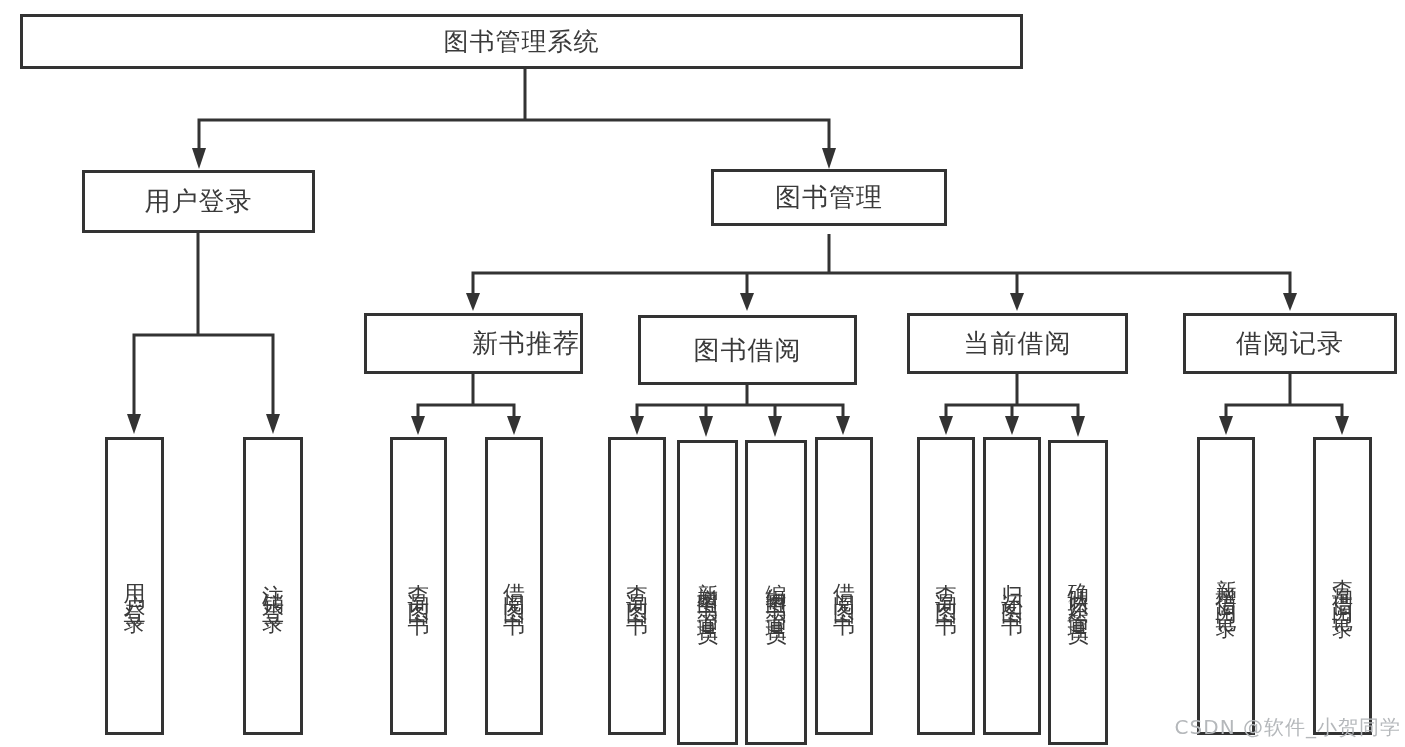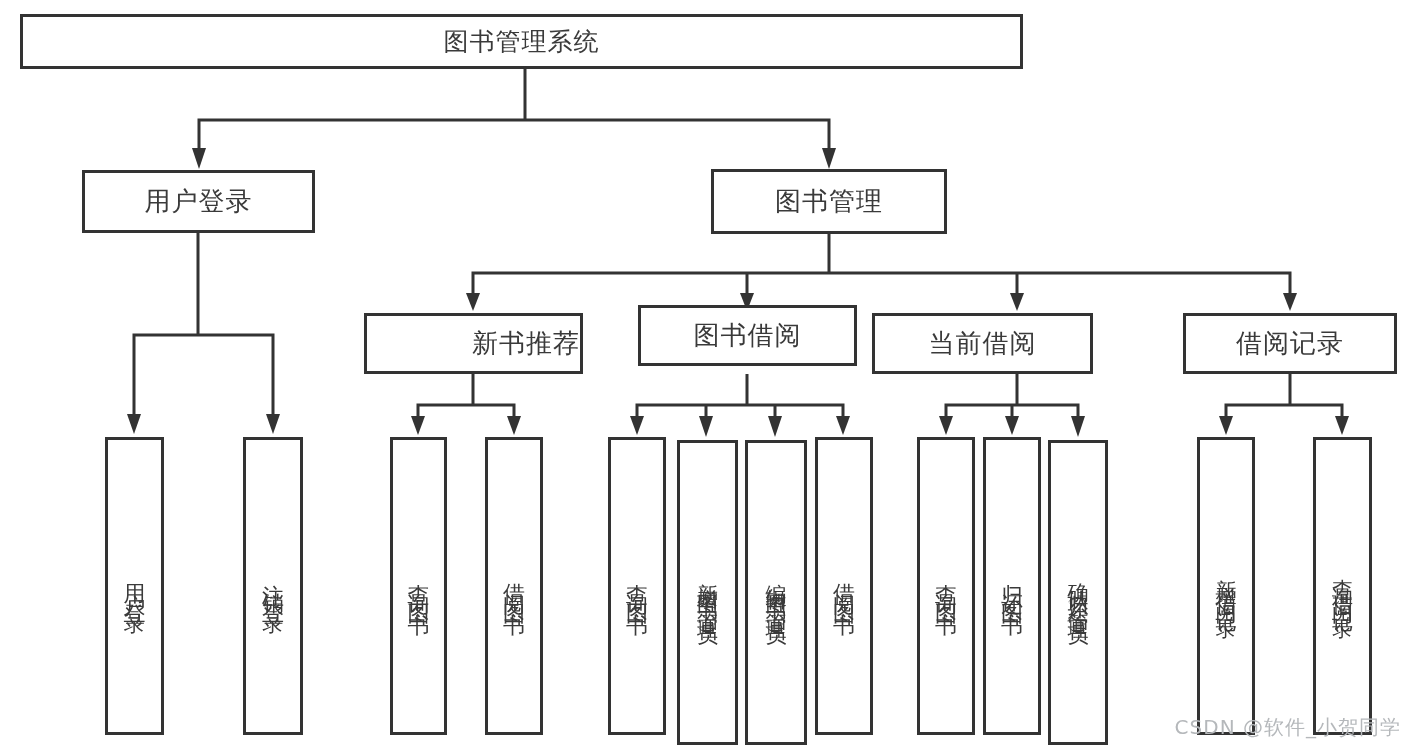--- a/index.html
+++ b/index.html
@@ -106,7 +106,7 @@
   <div class="node h-node" style="left:82px; top:170px; width:233px; height:63px;">
     <span>用户登录</span>
   </div>
-  <div class="node h-node" style="left:711px; top:169px; width:236px; height:65px;">
+  <div class="node h-node" style="left:711px; top:169px; width:236px; height:57px;">
     <span>图书管理</span>
   </div>
 

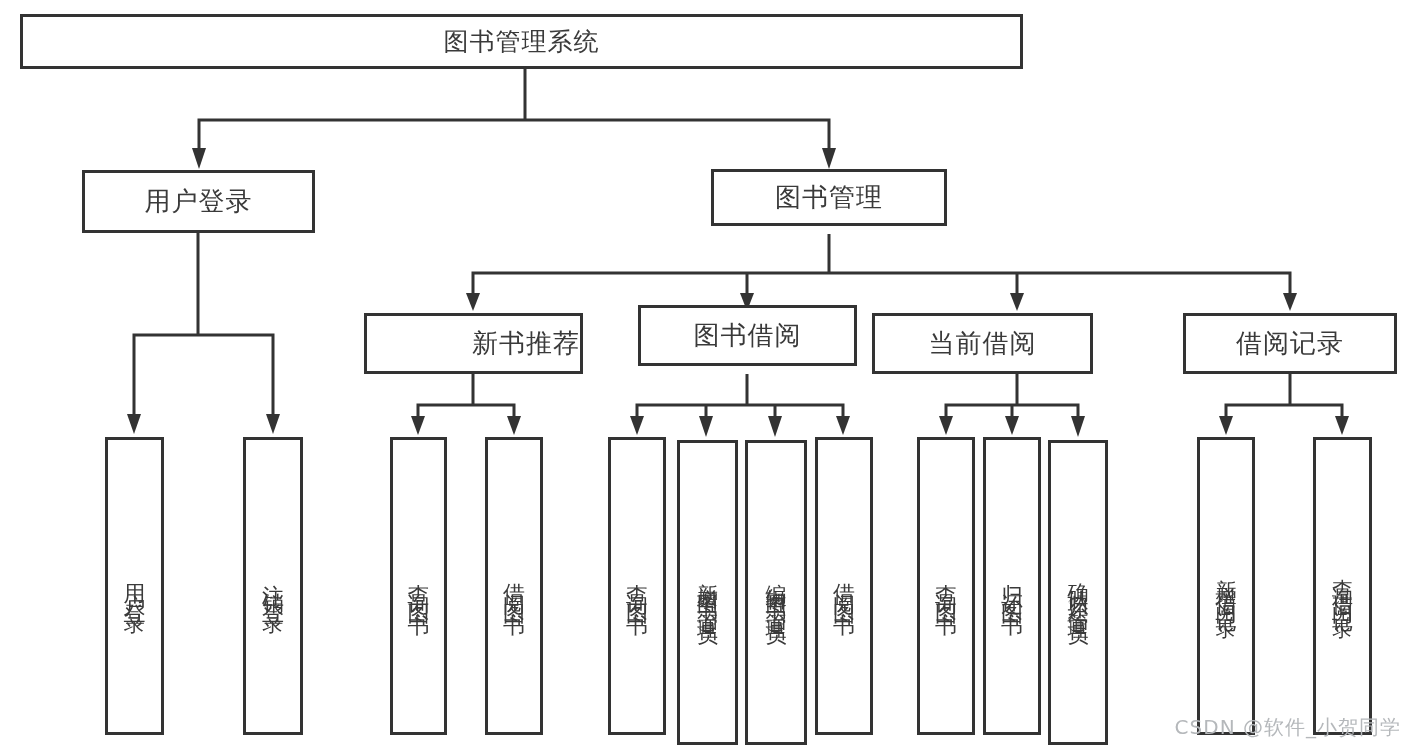--- a/index.html
+++ b/index.html
@@ -113,7 +113,7 @@
   <div class="node h-node" style="left:364px; top:313px; width:219px; height:61px;justify-content:flex-end;">
     <span>新书推荐</span>
   </div>
-  <div class="node h-node" style="left:638px; top:305px; width:219px; height:61px;">
+  <div class="node h-node" style="left:638px; top:315px; width:219px; height:70px;">
     <span>图书借阅</span>
   </div>
   <div class="node h-node" style="left:872px; top:313px; width:221px; height:61px;">

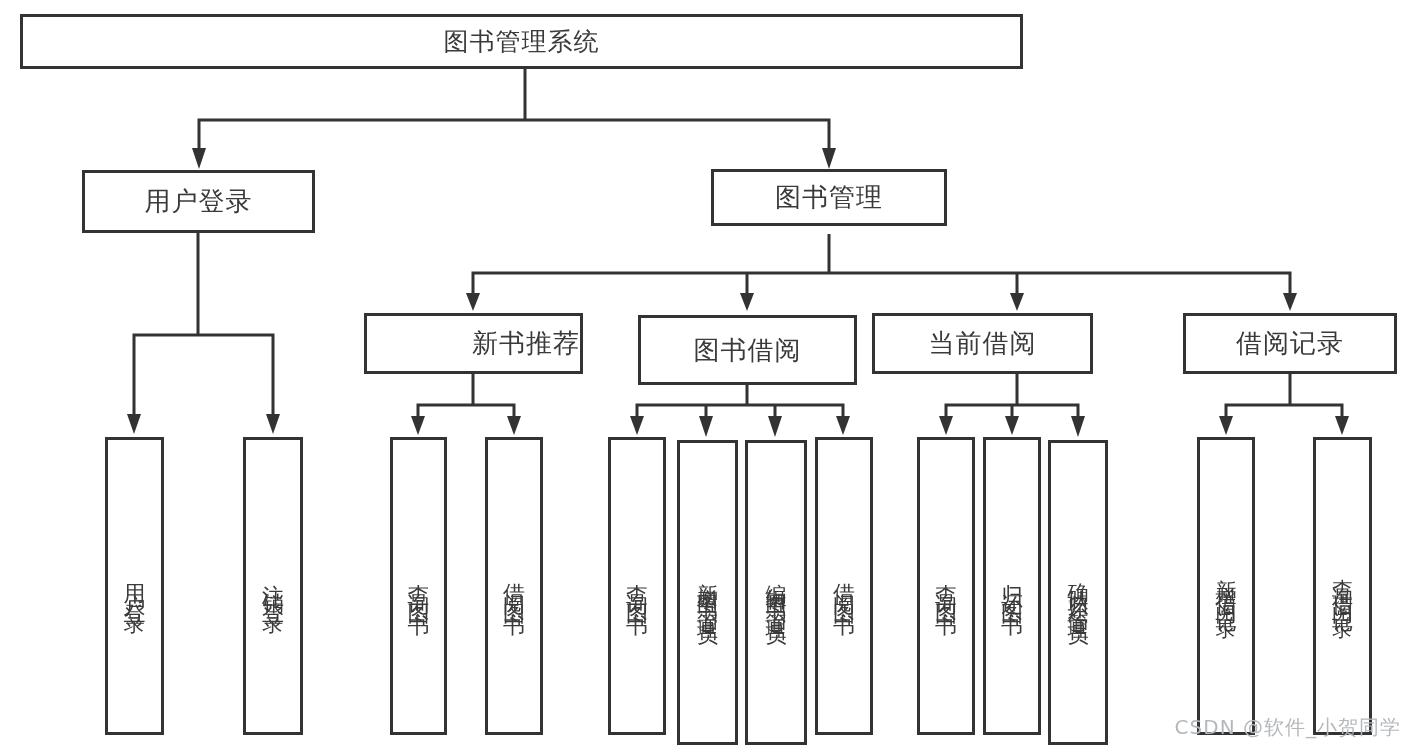--- a/index.html
+++ b/index.html
@@ -116,7 +116,7 @@
   <div class="node h-node" style="left:638px; top:315px; width:219px; height:70px;">
     <span>图书借阅</span>
   </div>
-  <div class="node h-node" style="left:872px; top:313px; width:221px; height:61px;">
+  <div class="node h-node" style="left:907px; top:313px; width:221px; height:61px;">
     <span>当前借阅</span>
   </div>
   <div class="node h-node" style="left:1183px; top:313px; width:214px; height:61px;">

